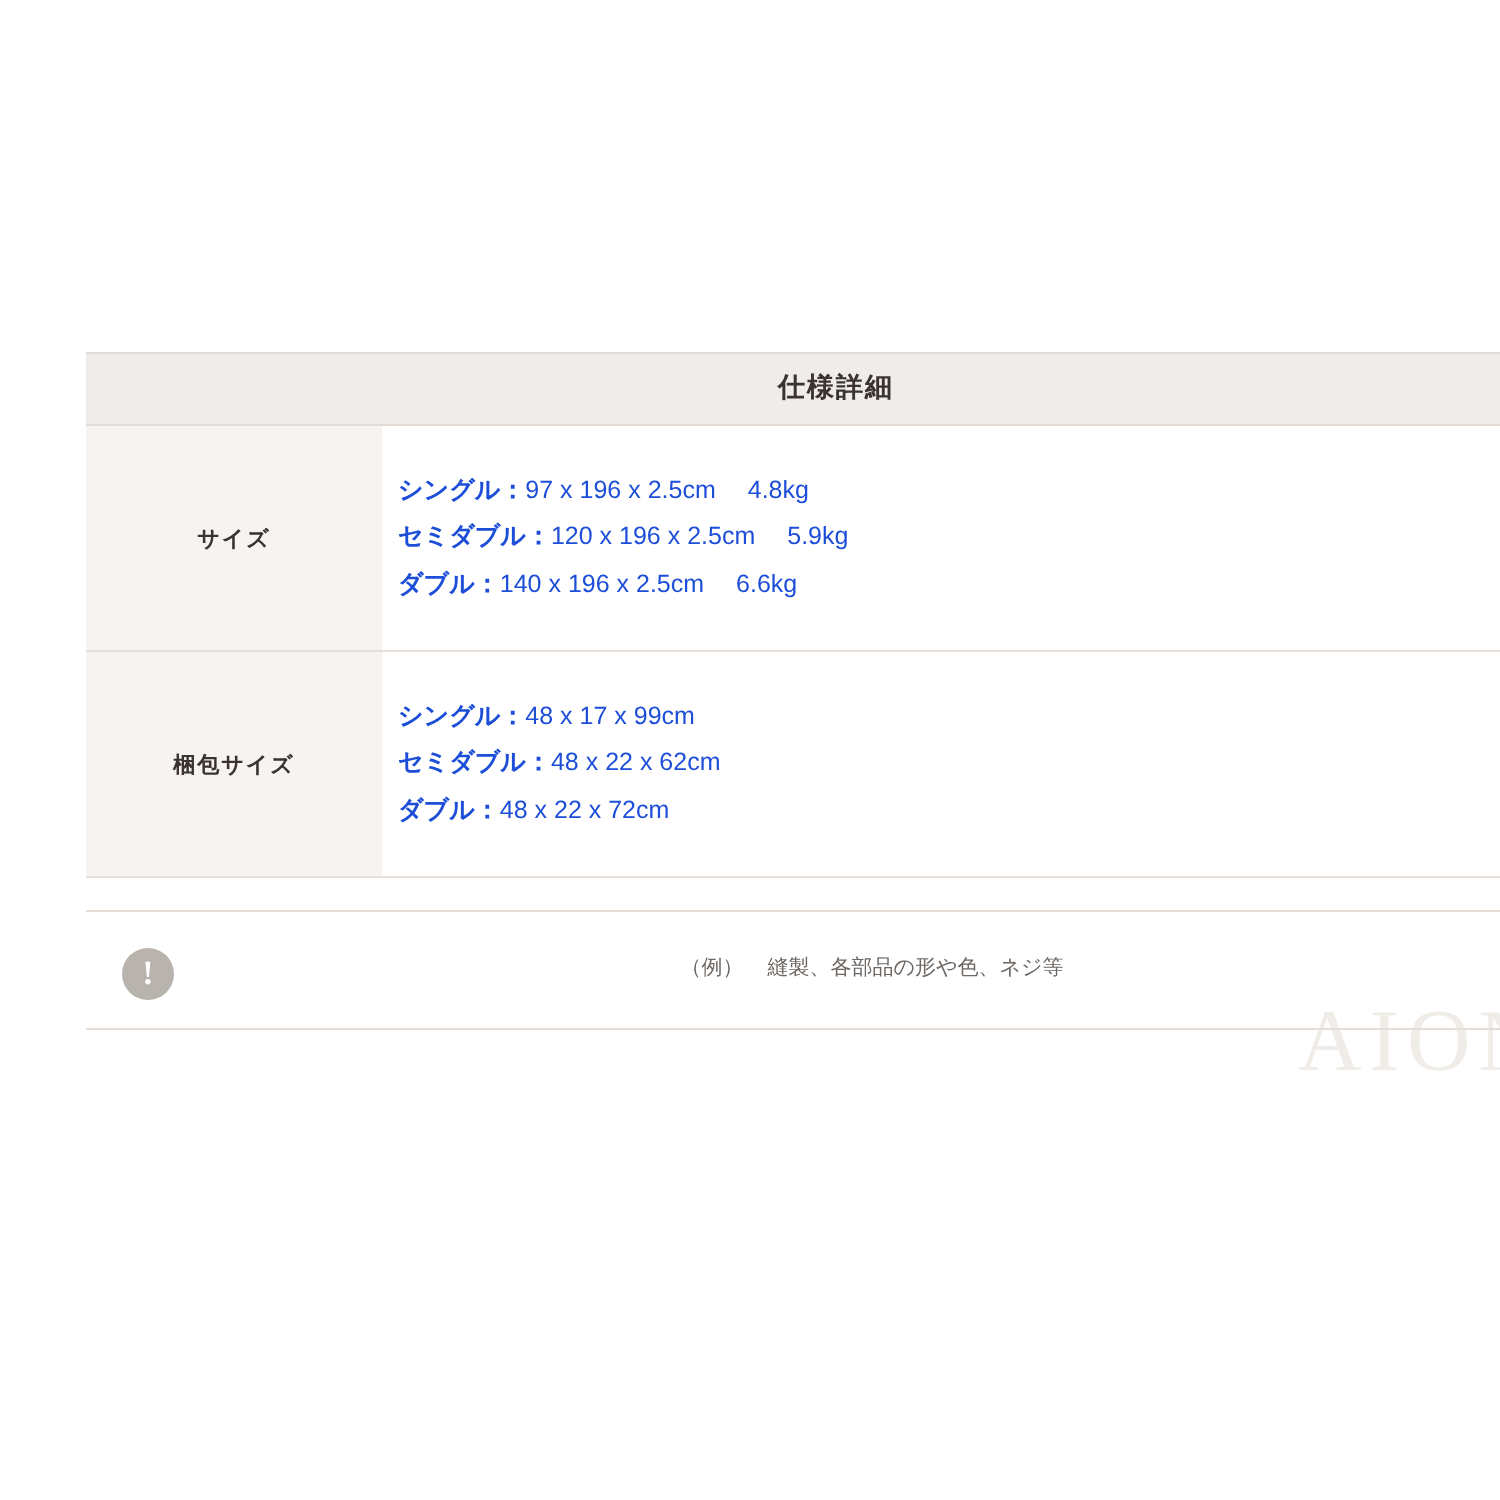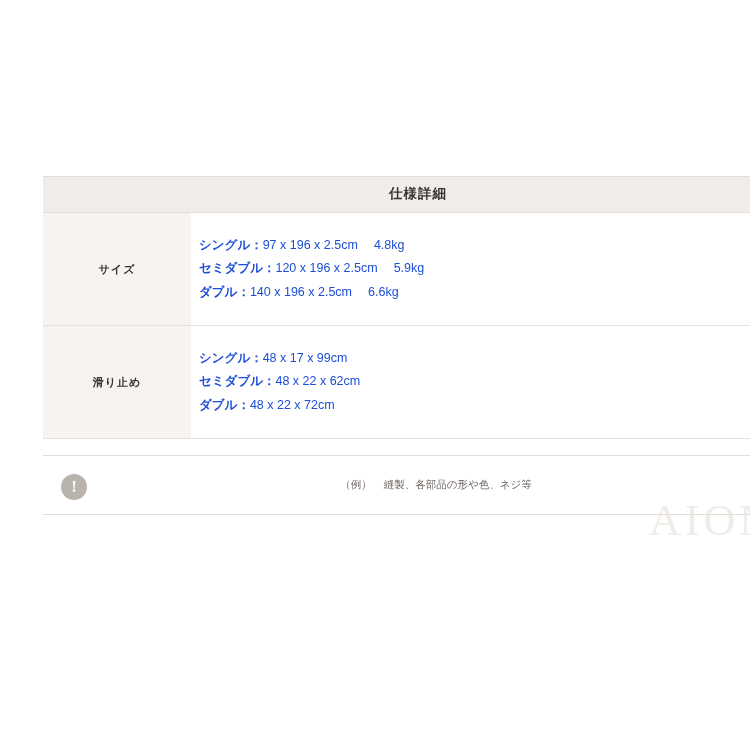--- a/index.html
+++ b/index.html
@@ -168,7 +168,7 @@
 
 
       <tr class="row-pack">
-        <th>滑り止め</th>
+        <th>梱包サイズ</th>
         <td class="val">
           <span class="line"><span class="lbl">シングル</span><span class="lbl">：</span><span>48 x 17 x 99cm</span></span>
           <span class="line"><span class="lbl">セミダブル</span><span class="lbl">：</span><span>48 x 22 x 62cm</span></span>

